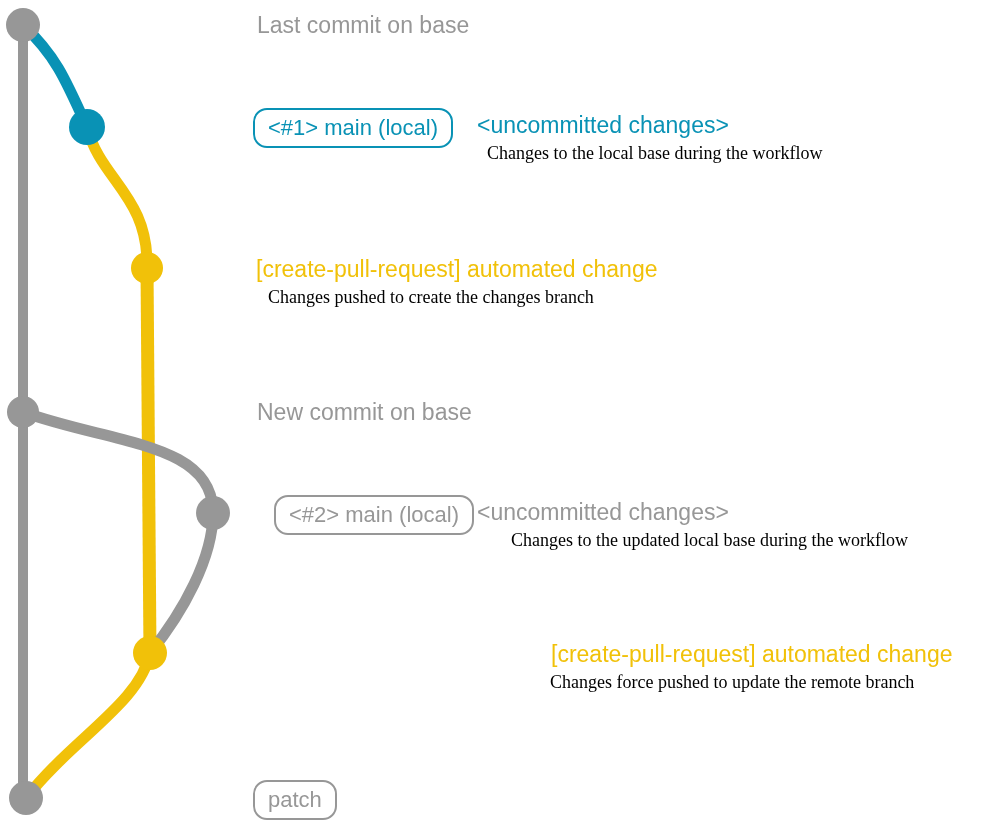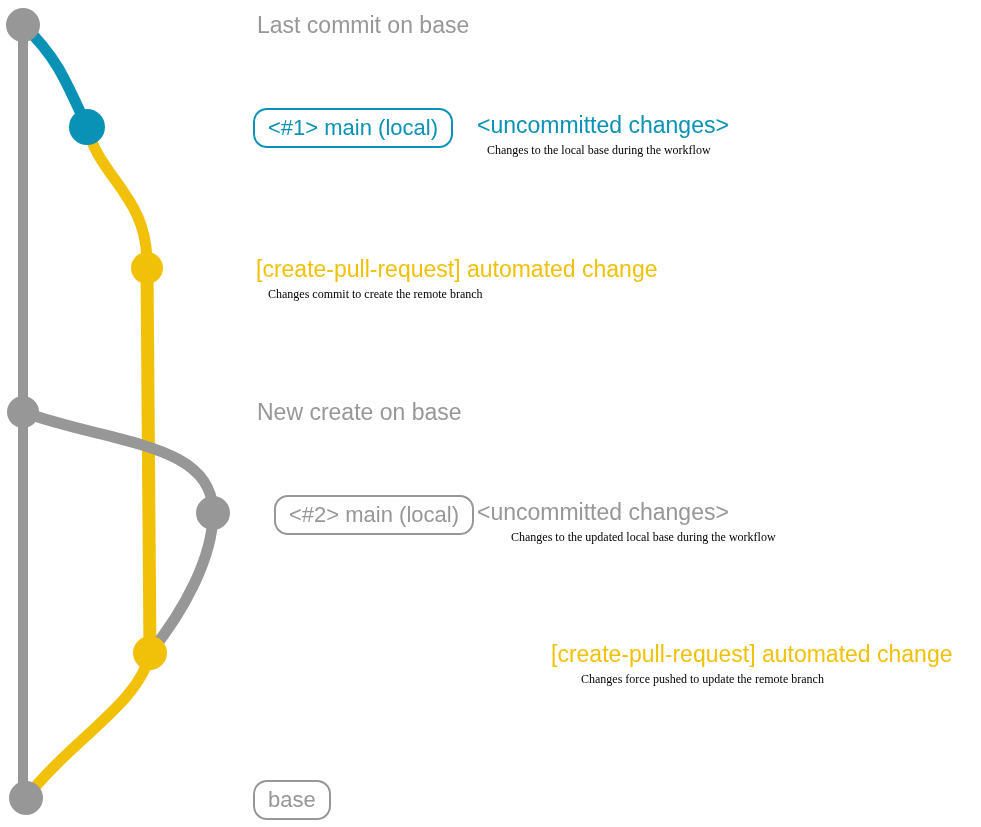--- a/index.html
+++ b/index.html
@@ -28,7 +28,7 @@
   .note{font-size:23px;line-height:1.15;color:var(--gray);}
   .note.blue{color:var(--blue);}
   .note.yellow{color:var(--yellow);}
-  .desc{font-family:"Liberation Serif", serif;font-size:12px;color:var(--ink);line-height:1.1;}
+  .desc{font-family:"Liberation Serif", serif;font-size:18px;color:var(--ink);line-height:1.1;}
   .badge{
     display:inline-flex;align-items:center;justify-content:center;
     border:2px solid var(--gray);

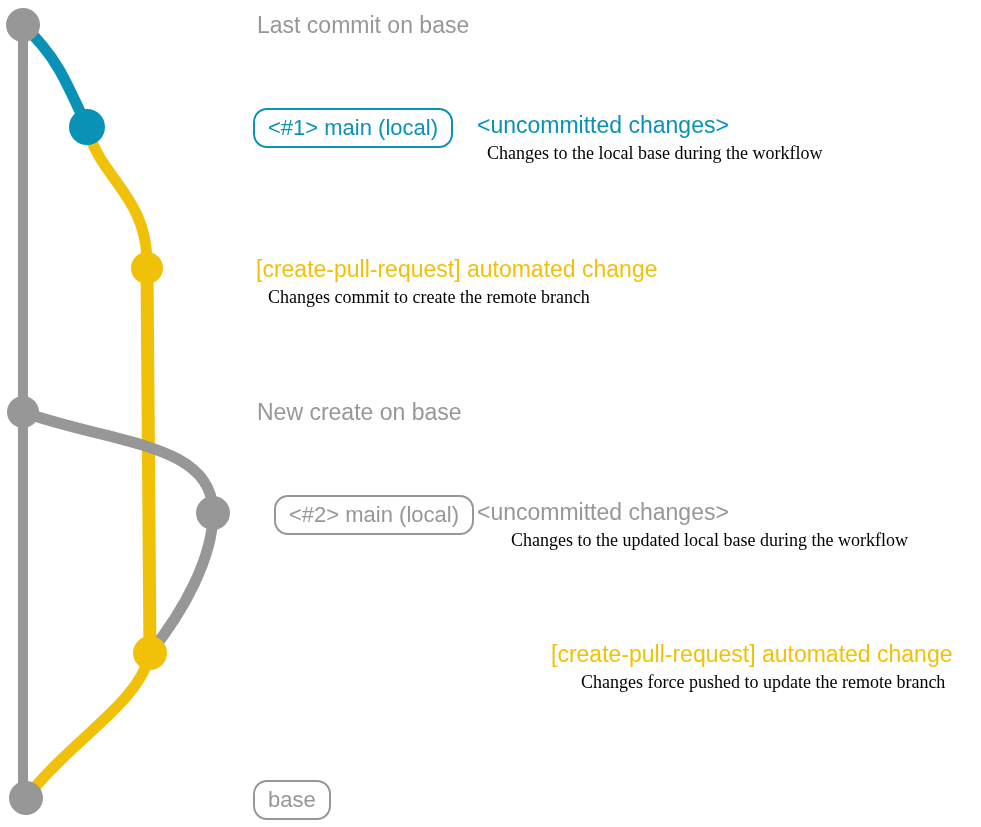--- a/index.html
+++ b/index.html
@@ -79,7 +79,7 @@
   <div class="abs desc" style="left:487px;top:144px;">Changes to the local base during the workflow</div>
 
   <div class="abs note yellow" style="left:256px;top:256px;">[create-pull-request] automated change</div>
-  <div class="abs desc" style="left:268px;top:288px;">Changes commit to create the remote branch</div>
+  <div class="abs desc" style="left:268px;top:288px;">Changes pushed to create the changes branch</div>
 
   <div class="abs note" style="left:257px;top:399px;">New create on base</div>
 

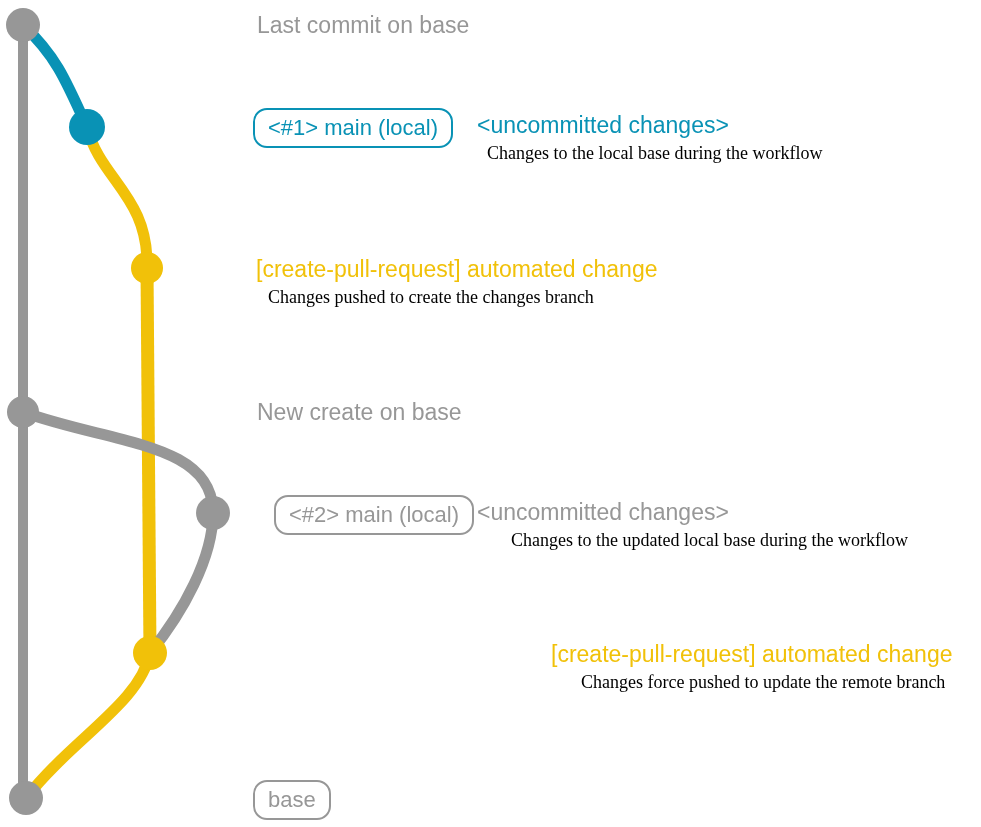--- a/index.html
+++ b/index.html
@@ -81,7 +81,7 @@
   <div class="abs note yellow" style="left:256px;top:256px;">[create-pull-request] automated change</div>
   <div class="abs desc" style="left:268px;top:288px;">Changes pushed to create the changes branch</div>
 
-  <div class="abs note" style="left:257px;top:399px;">New create on base</div>
+  <div class="abs note" style="left:257px;top:399px;">New commit on base</div>
 
   <div class="abs badge" style="left:253px;top:495px;margin-left:21px;">&lt;#2&gt; main (local)</div>
   <div class="abs note" style="left:477px;top:499px;">&lt;uncommitted changes&gt;</div>

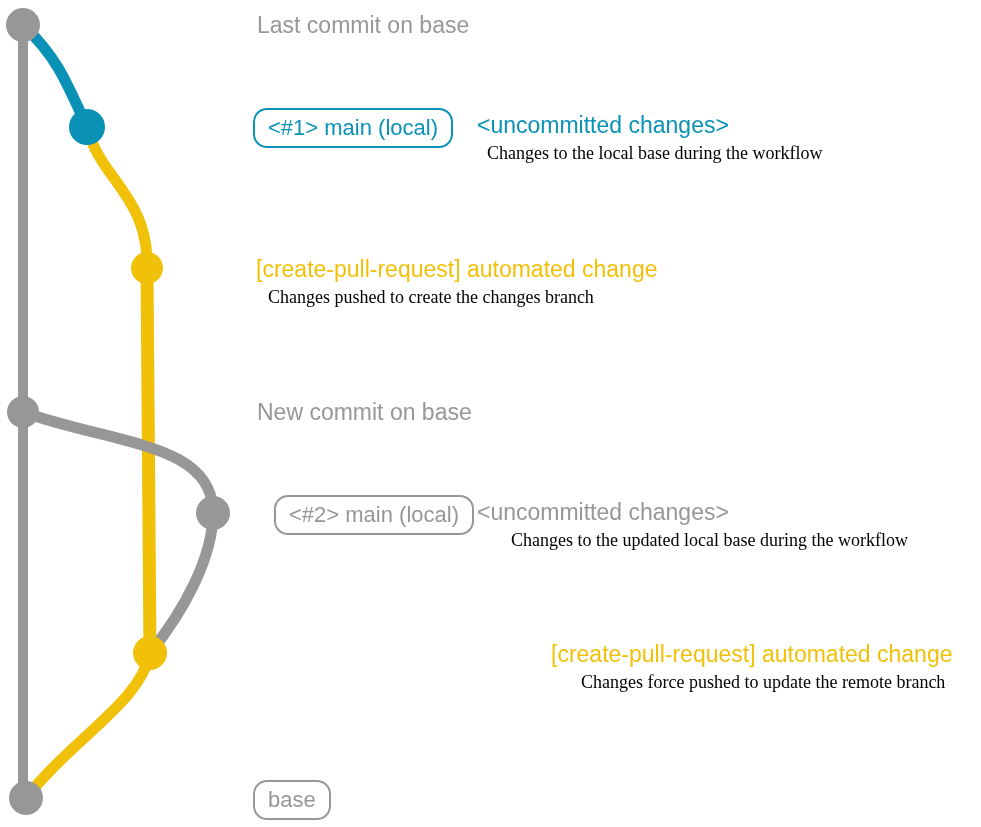--- a/index.html
+++ b/index.html
@@ -88,7 +88,7 @@
   <div class="abs desc" style="left:487px;top:531px;margin-left:24px;">Changes to the updated local base during the workflow</div>
 
   <div class="abs note yellow" style="left:551px;top:641px;">[create-pull-request] automated change</div>
-  <div class="abs desc" style="left:550px;top:673px;margin-left:31px;">Changes force pushed to update the remote branch</div>
+  <div class="abs desc" style="left:550px;top:673px;">Changes force pushed to update the remote branch</div>
 
   <div class="abs badge" style="left:253px;top:780px;">base</div>
 

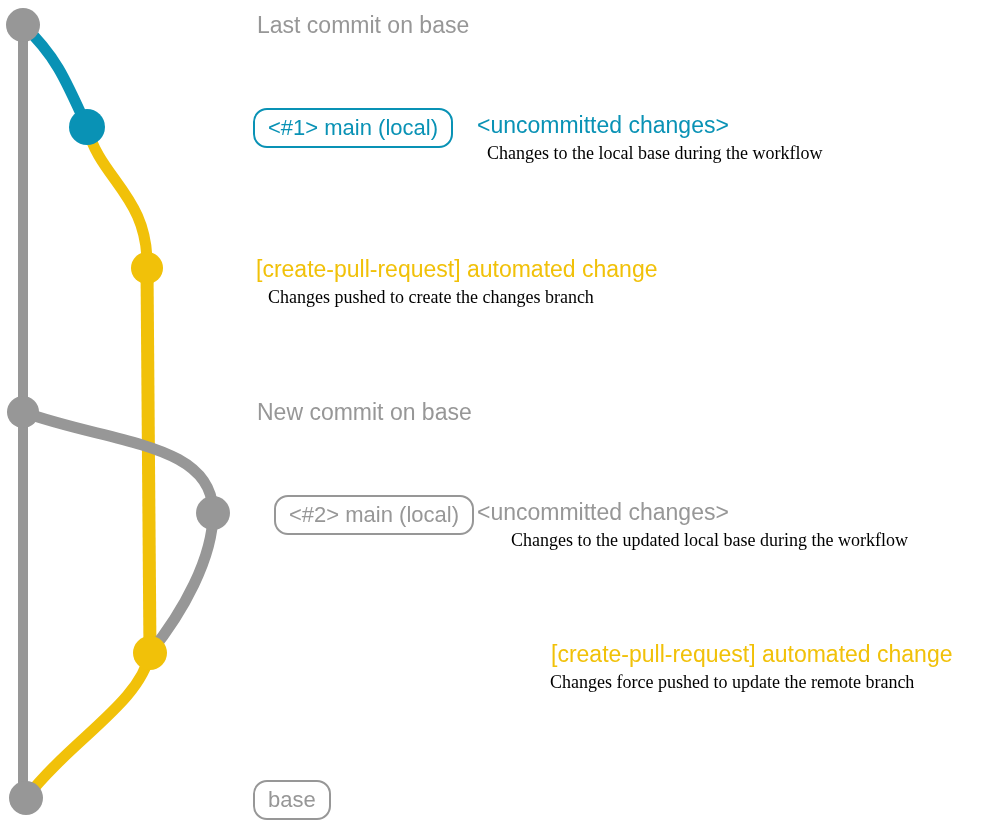--- a/index.html
+++ b/index.html
@@ -90,7 +90,7 @@
   <div class="abs note yellow" style="left:551px;top:641px;">[create-pull-request] automated change</div>
   <div class="abs desc" style="left:550px;top:673px;">Changes force pushed to update the remote branch</div>
 
-  <div class="abs badge" style="left:253px;top:780px;">base</div>
+  <div class="abs badge" style="left:253px;top:780px;">patch</div>
 
 </div>
 

